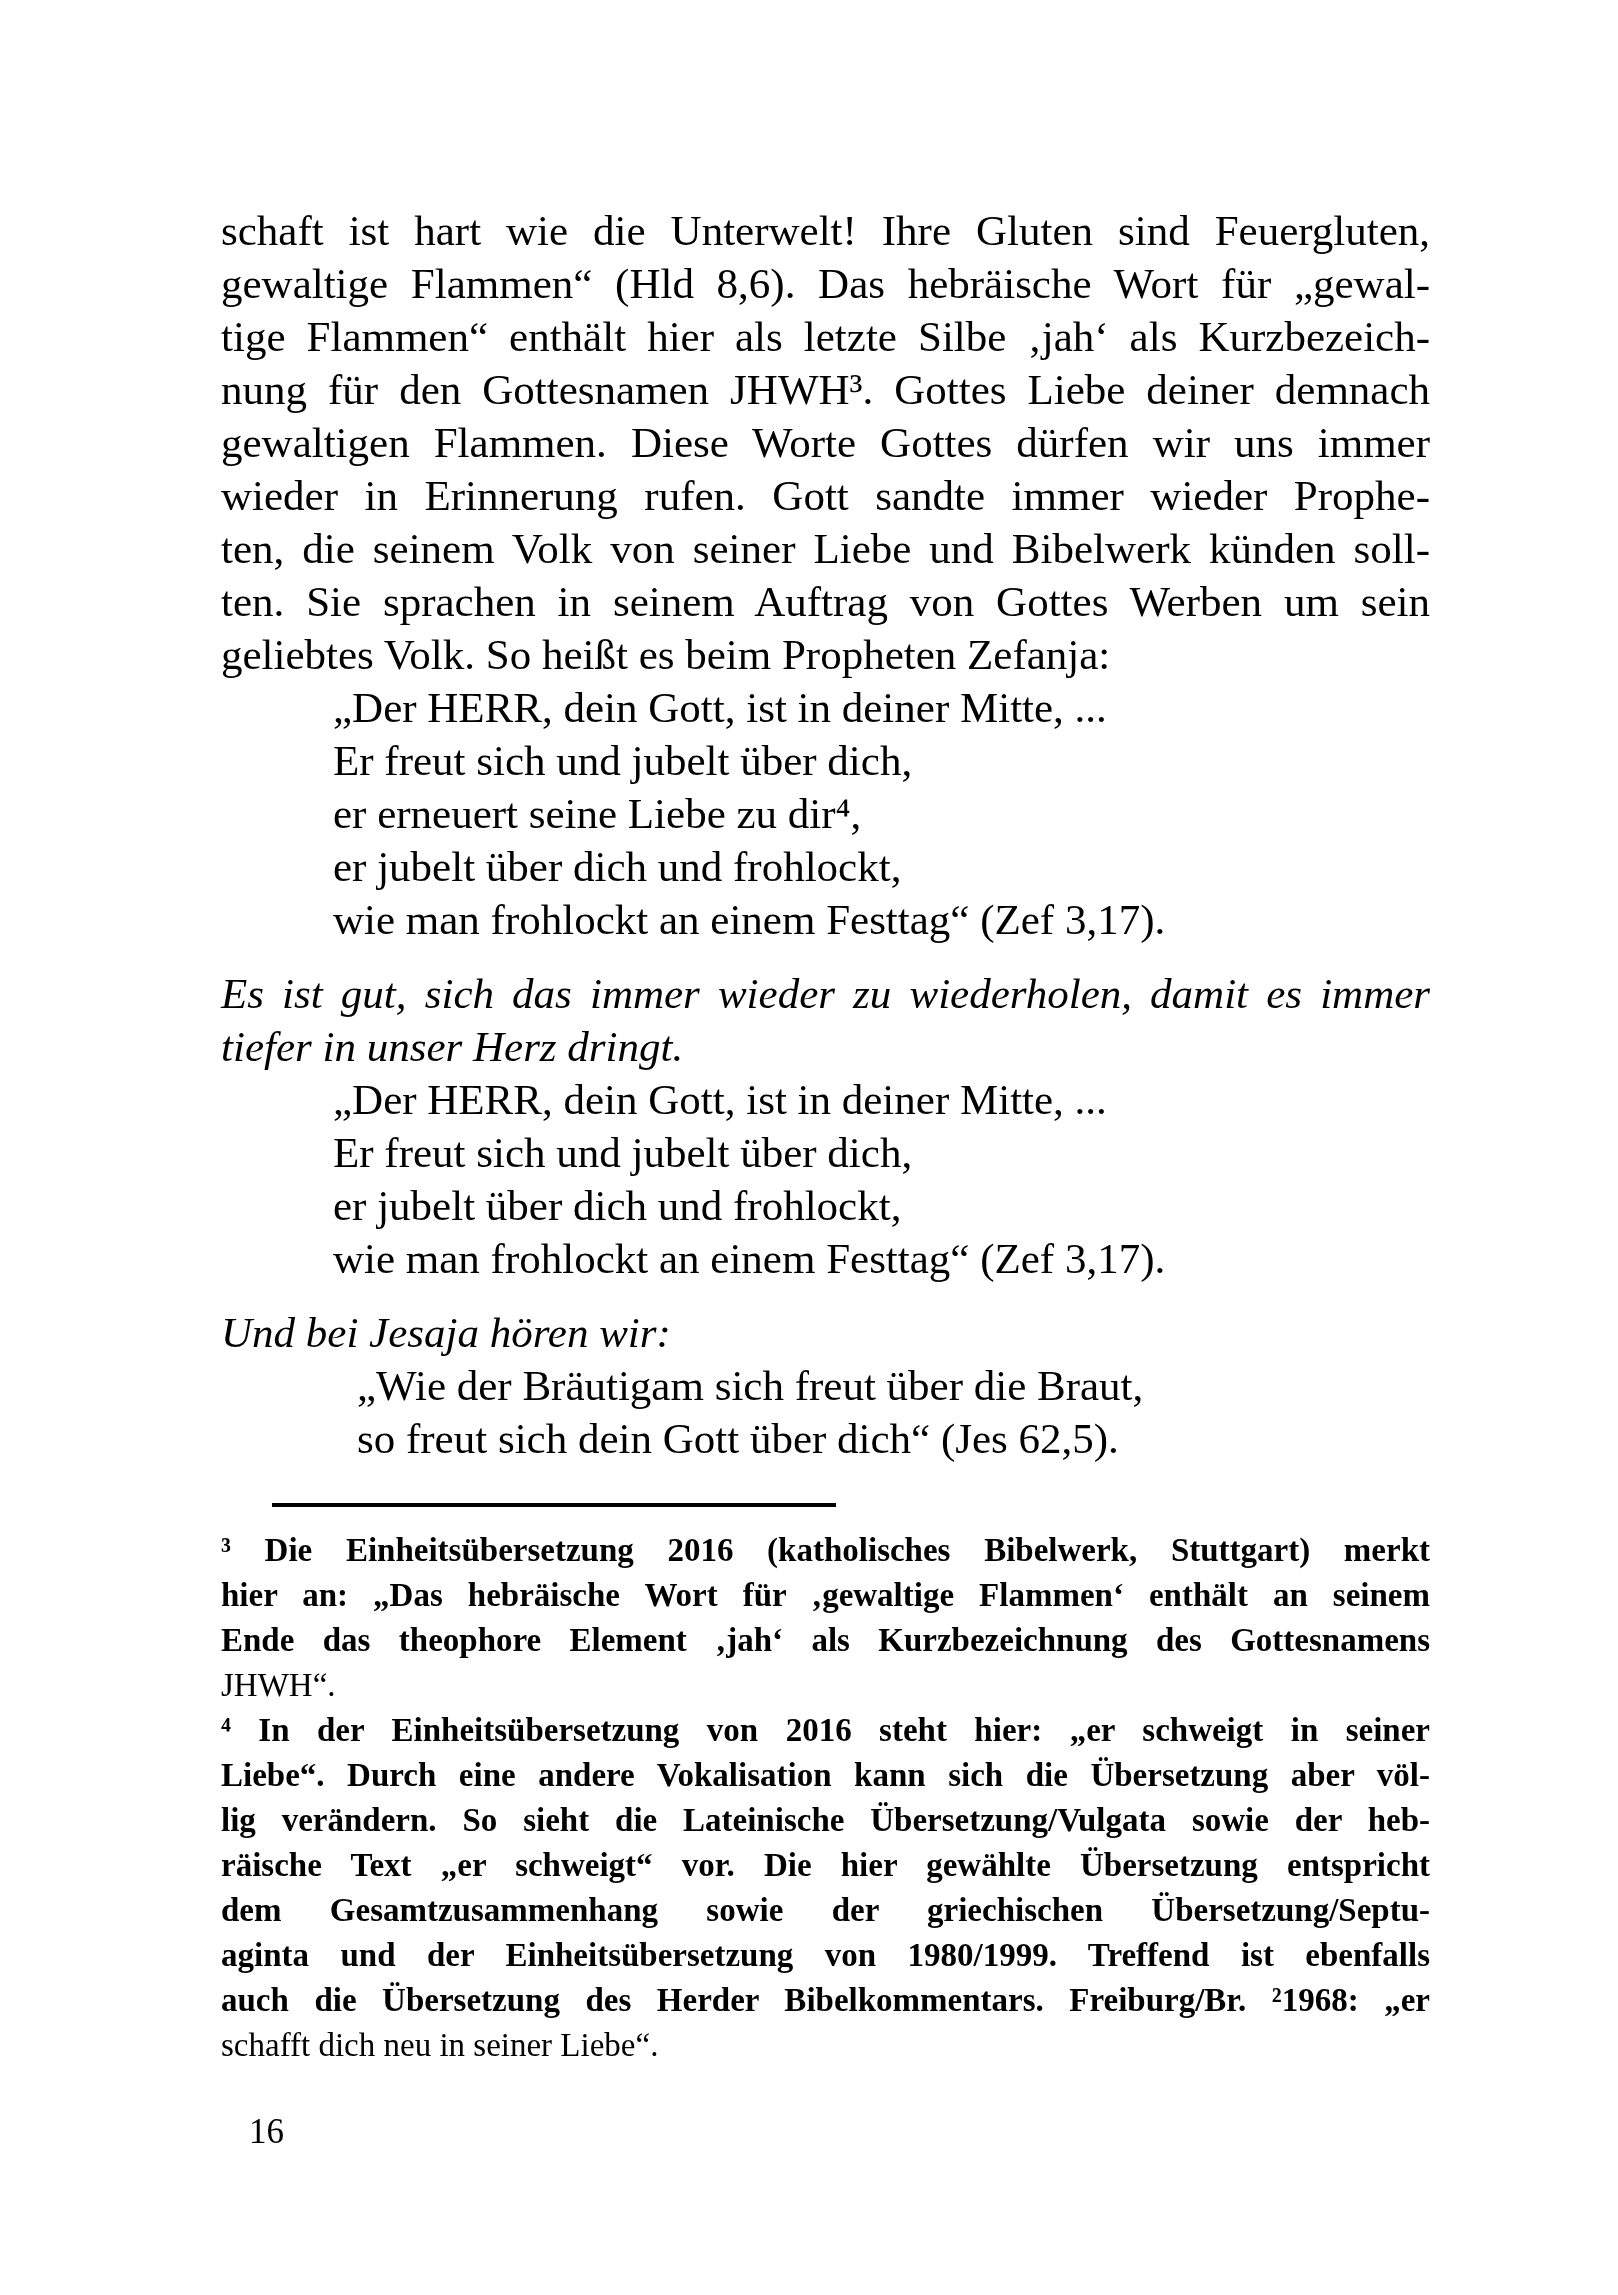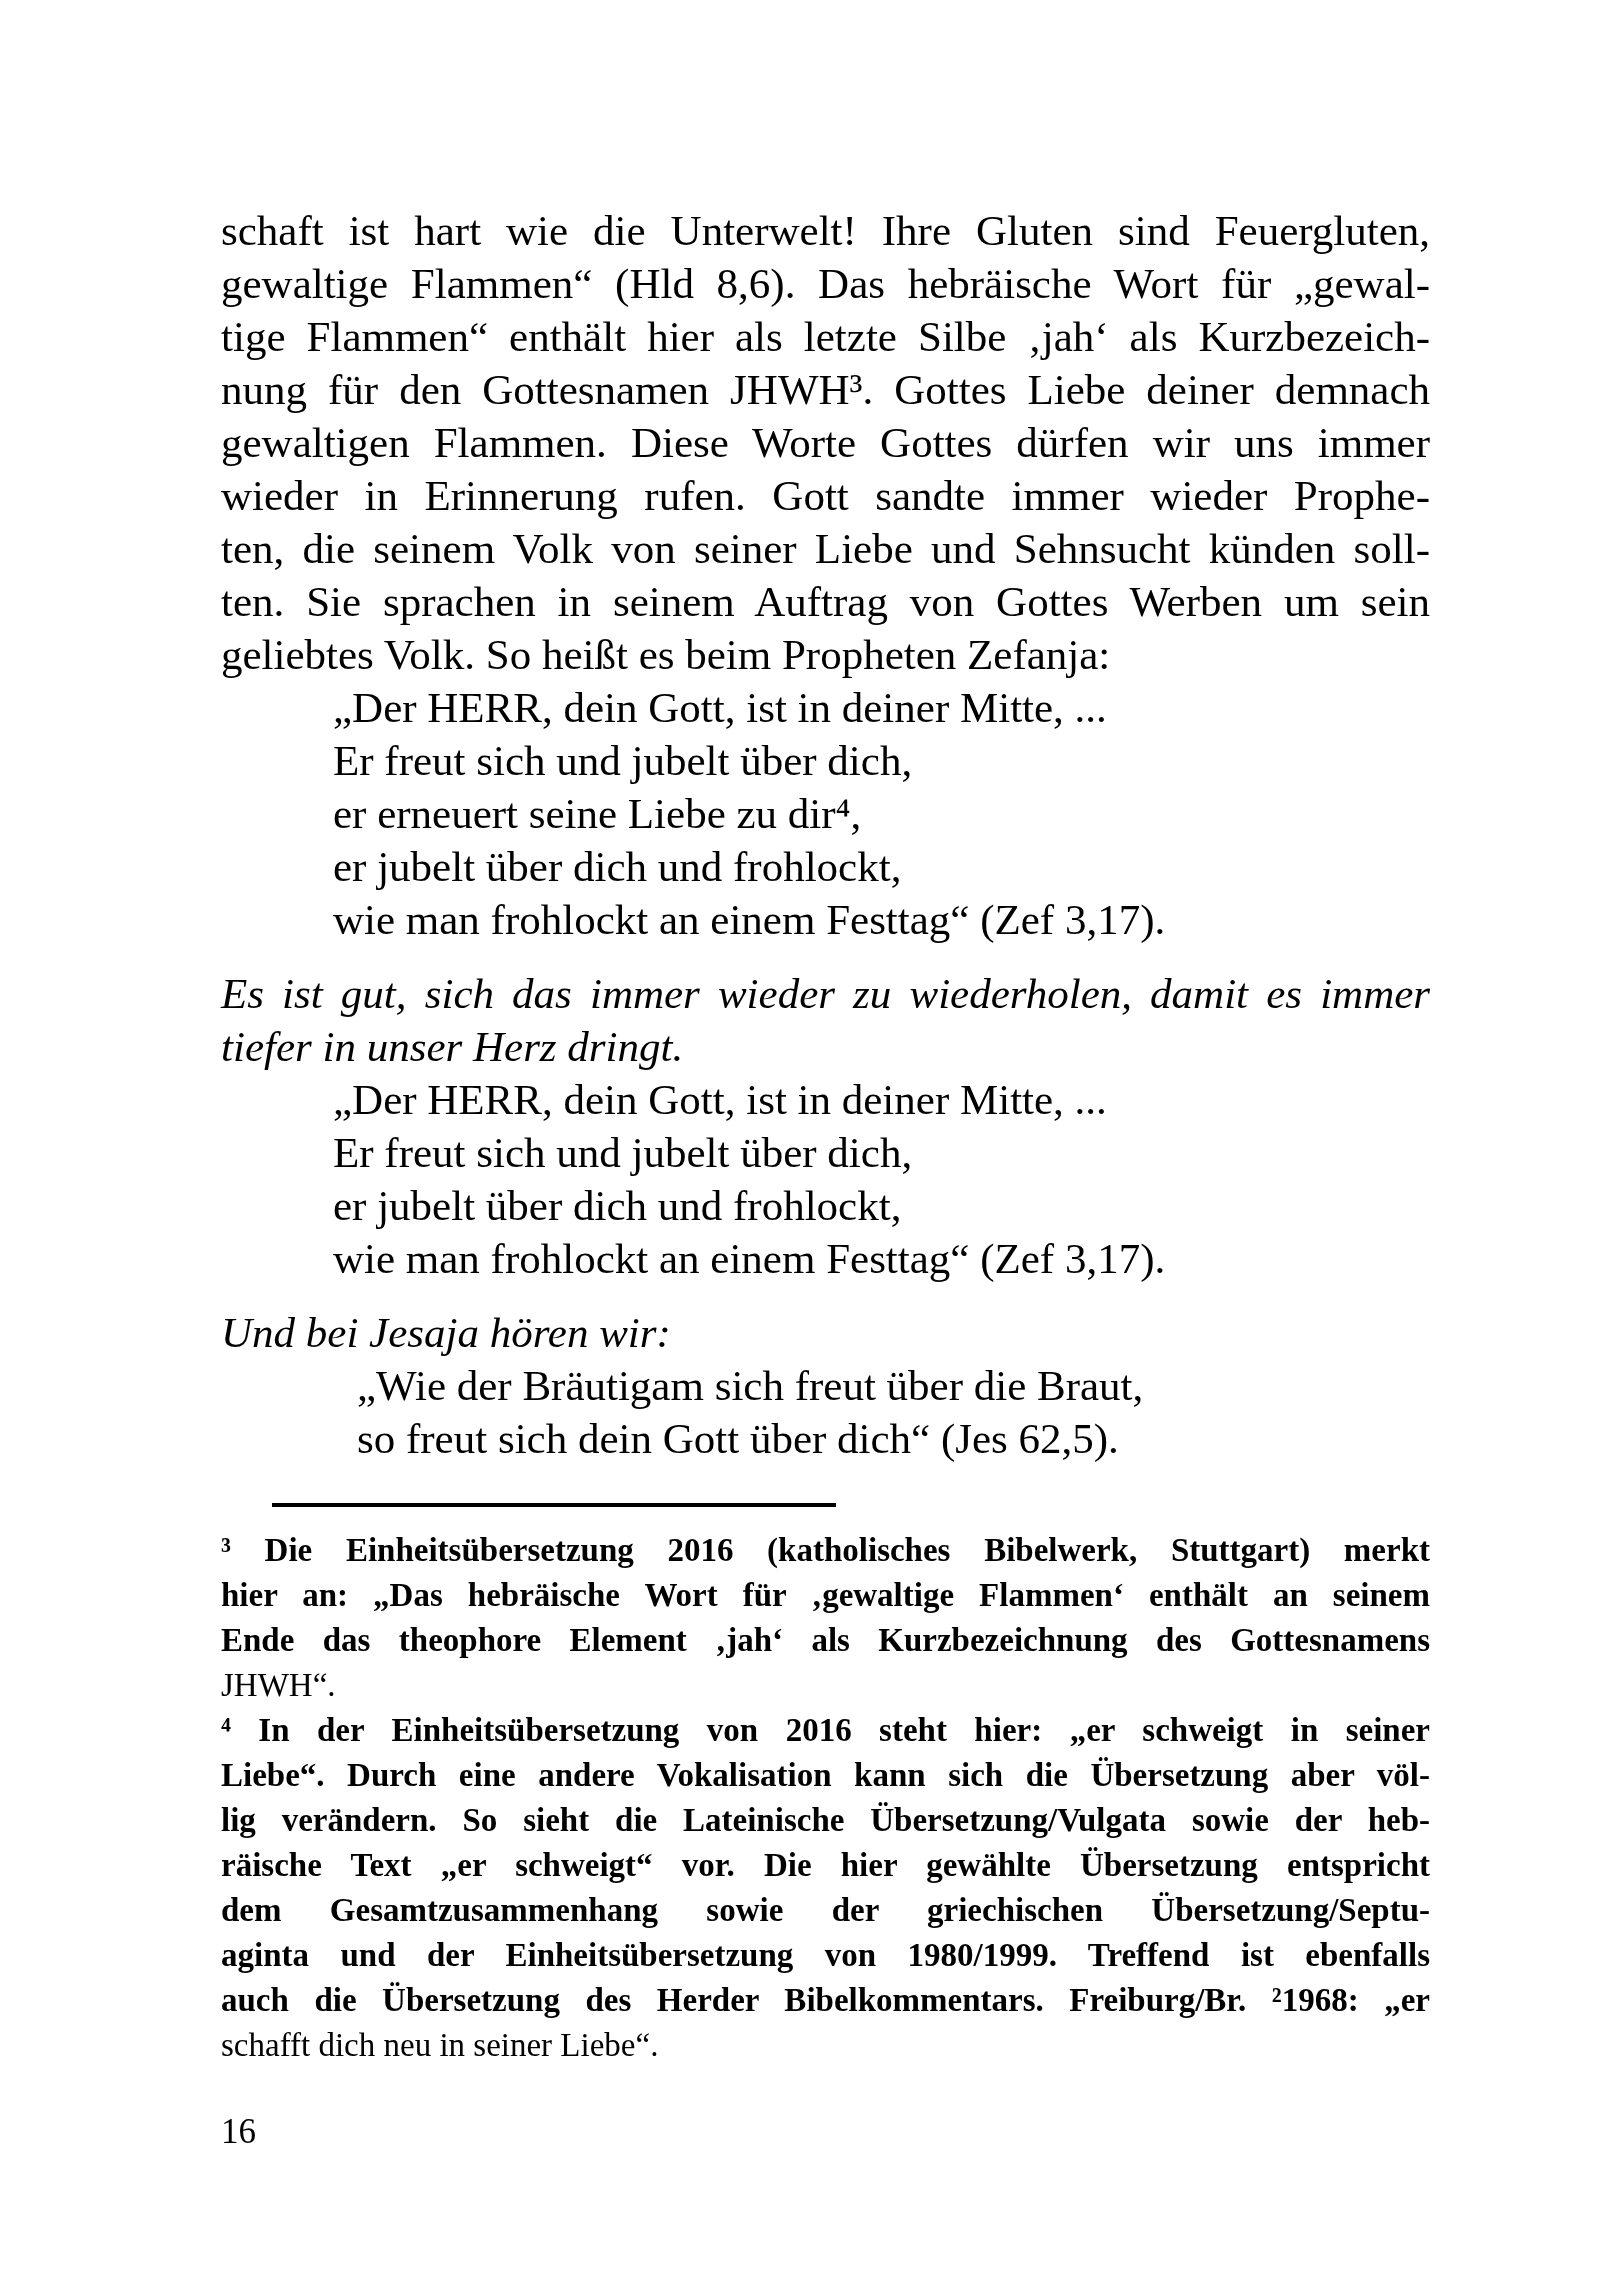--- a/index.html
+++ b/index.html
@@ -69,7 +69,7 @@
         <div class="line jl">nung für den Gottesnamen JHWH³. Gottes Liebe deiner demnach</div>
         <div class="line jl">gewaltigen Flammen. Diese Worte Gottes dürfen wir uns immer</div>
         <div class="line jl">wieder in Erinnerung rufen. Gott sandte immer wieder Prophe-</div>
-        <div class="line jl">ten, die seinem Volk von seiner Liebe und Sehnsucht künden soll-</div>
+        <div class="line jl">ten, die seinem Volk von seiner Liebe und Bibelwerk künden soll-</div>
         <div class="line jl">ten. Sie sprachen in seinem Auftrag von Gottes Werben um sein</div>
         <div class="line">geliebtes Volk. So heißt es beim Propheten Zefanja:</div>
       </div>

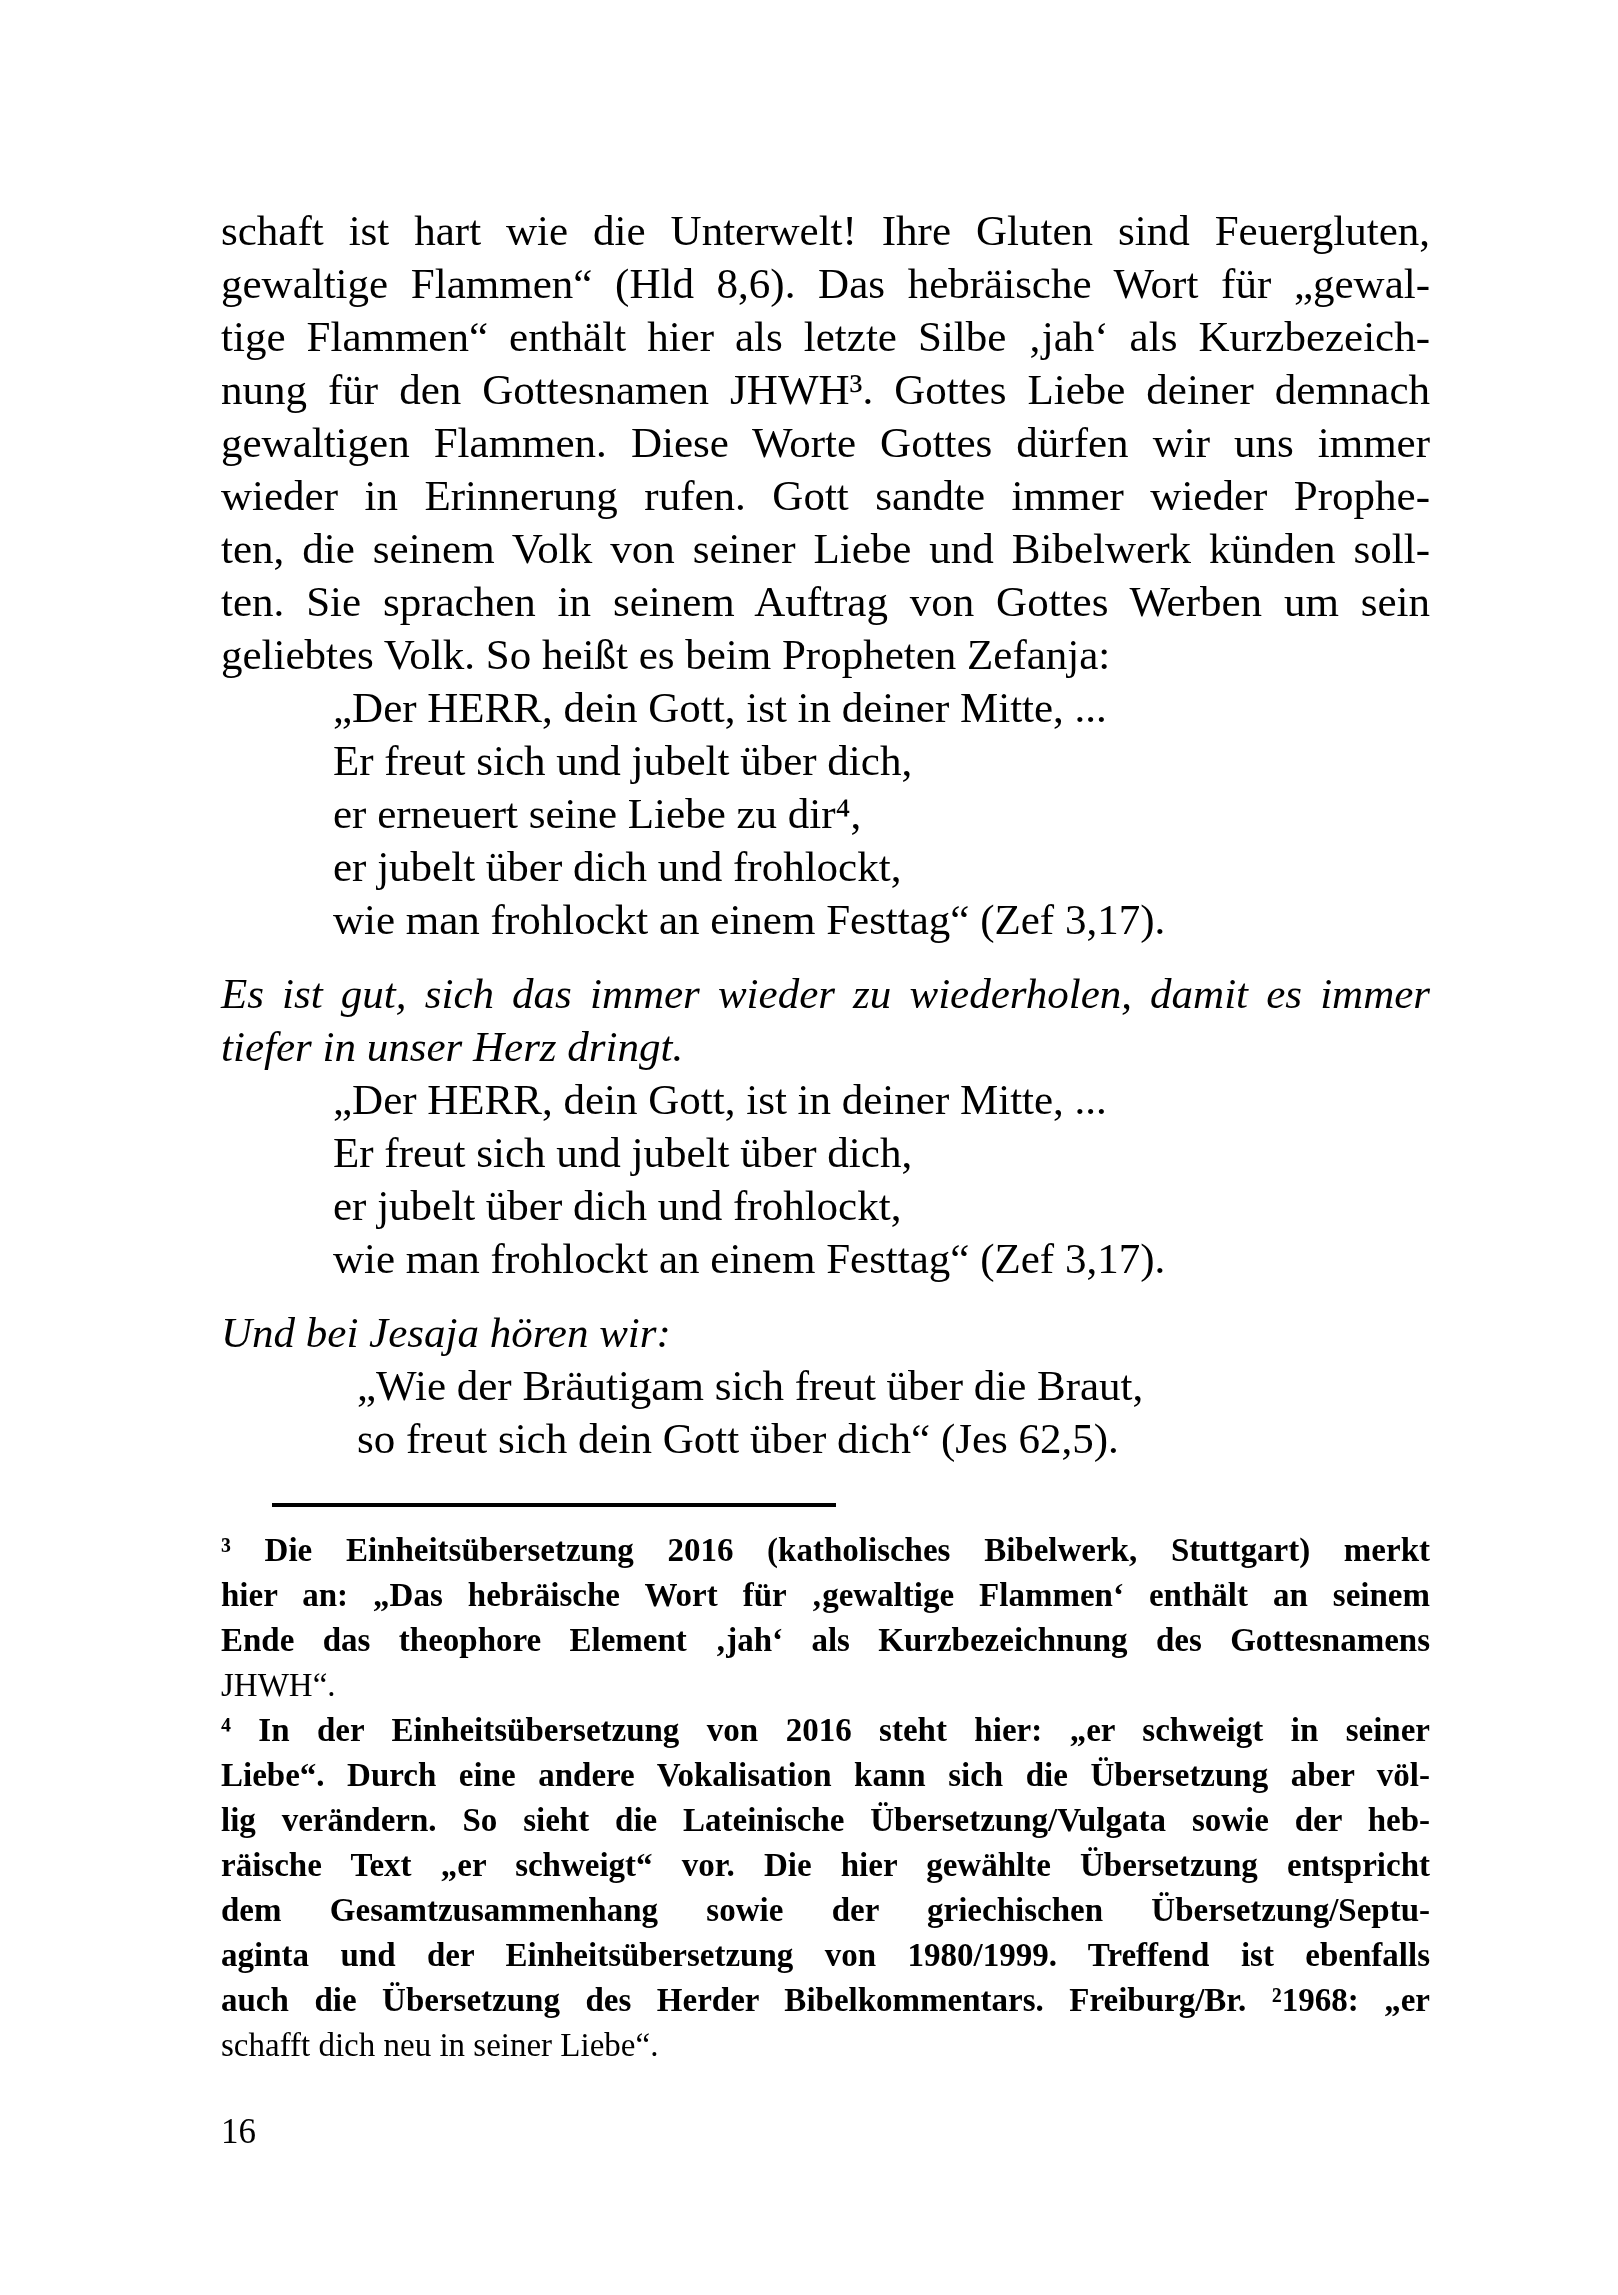--- a/index.html
+++ b/index.html
@@ -54,6 +54,7 @@
     margin-top: 41px;
     font-size: 35px;
     line-height: 45px;
+    margin-left: 28px;
   }
 </style>
 </head>

